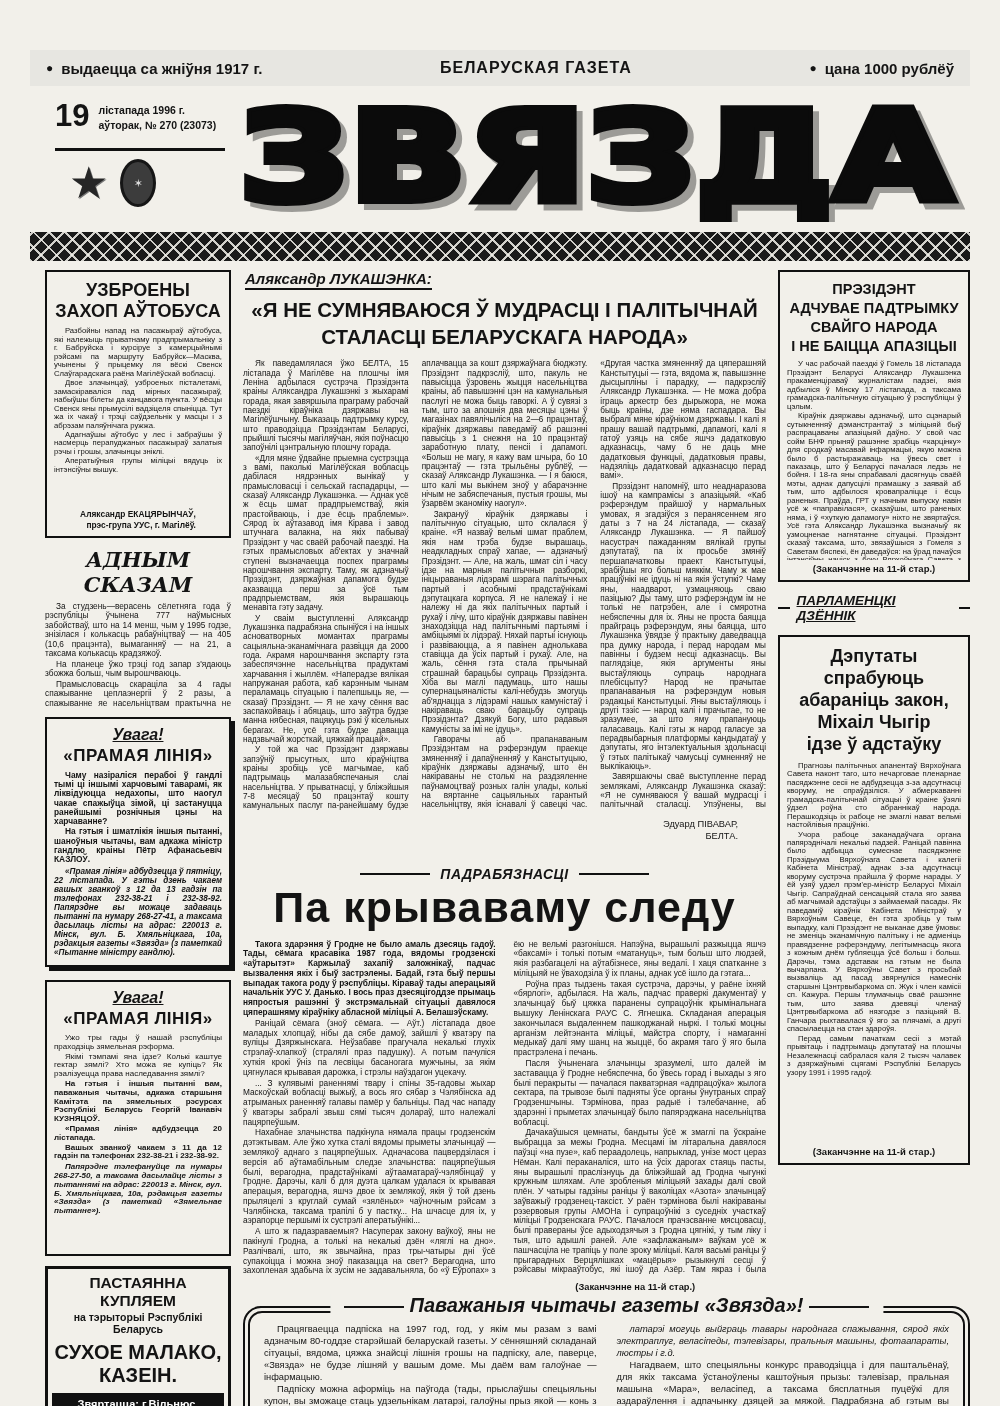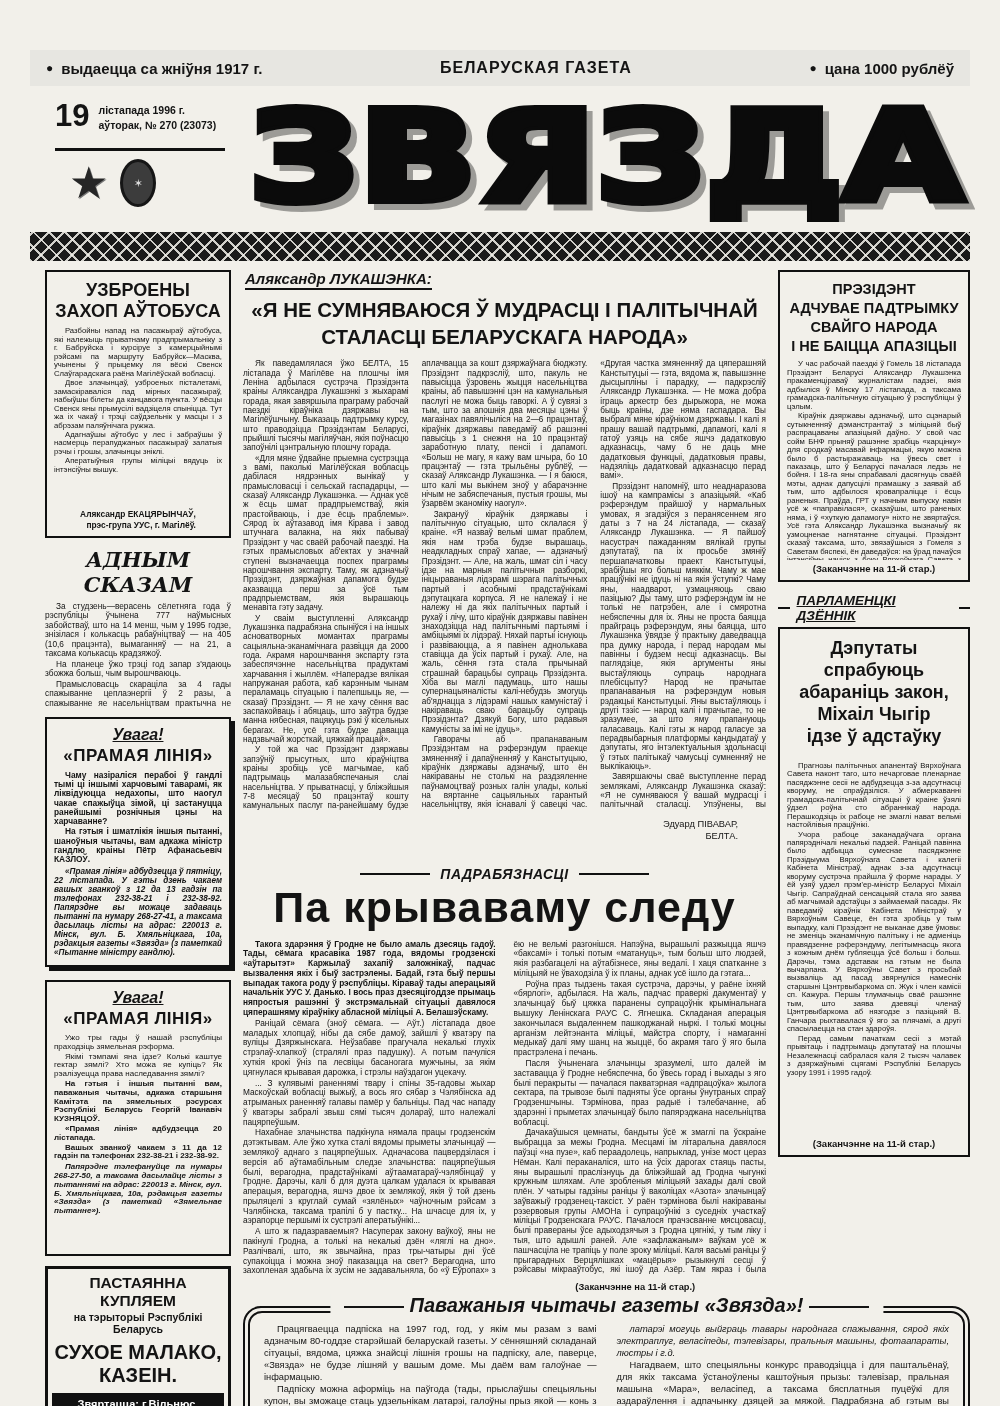--- a/index.html
+++ b/index.html
@@ -16,7 +16,7 @@
   .bullet{font-size:12px;line-height:1;}
   .paper-type{font-size:16px;letter-spacing:1px;}
   
-  .masthead-row{margin:4px 28px 0 55px;display:flex;align-items:flex-start;gap:10px;}
+  .masthead-row{margin:4px 28px 0 55px;display:flex;align-items:flex-start;}
   .dateblock{width:180px;flex:none;padding-top:10px;}
   .dateline{display:flex;gap:9px;}
   .daynum{font-size:31px;font-weight:bold;line-height:1;}

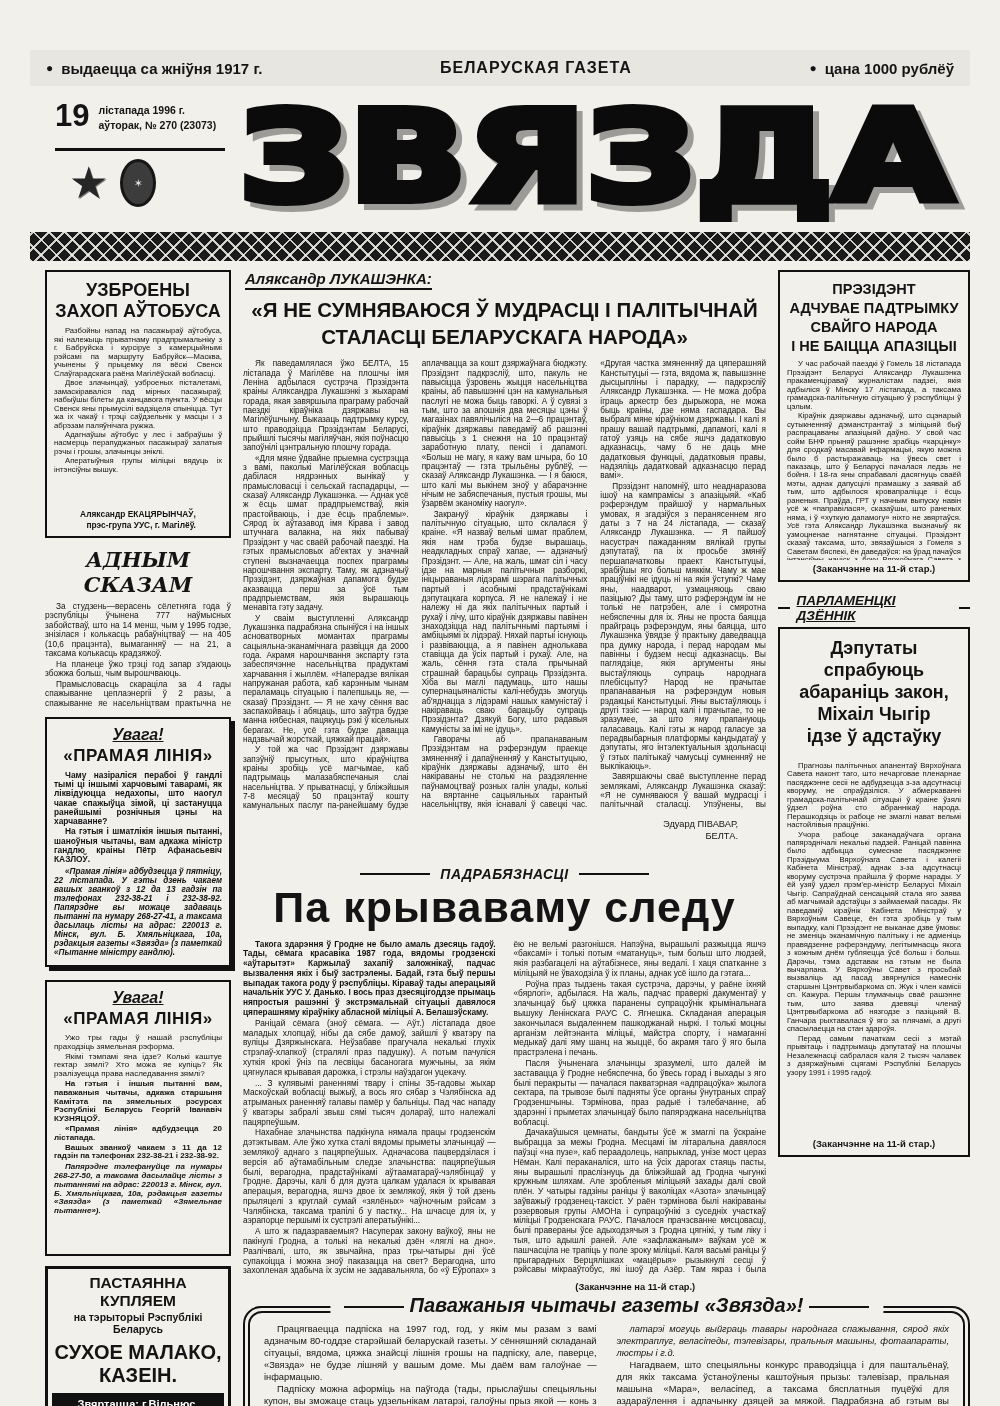--- a/index.html
+++ b/index.html
@@ -95,7 +95,7 @@
     margin:11px 0 0;font-weight:bold;font-style:italic;font-size:13.5px;}
   .parl-header .label{text-decoration:underline;}
   .parl-header::before,.parl-header::after{content:"";width:12px;border-top:2px solid #111;}
-  .parl-box{margin-top:4px;height:530px;display:flex;flex-direction:column;overflow:hidden;gap:8px;}
+  .parl-box{margin-top:12px;height:530px;display:flex;flex-direction:column;overflow:hidden;}
   .parl-title{font-weight:bold;font-size:18px;text-align:center;line-height:1.22;
     white-space:pre-line;margin:3px 0 6px;}
   

